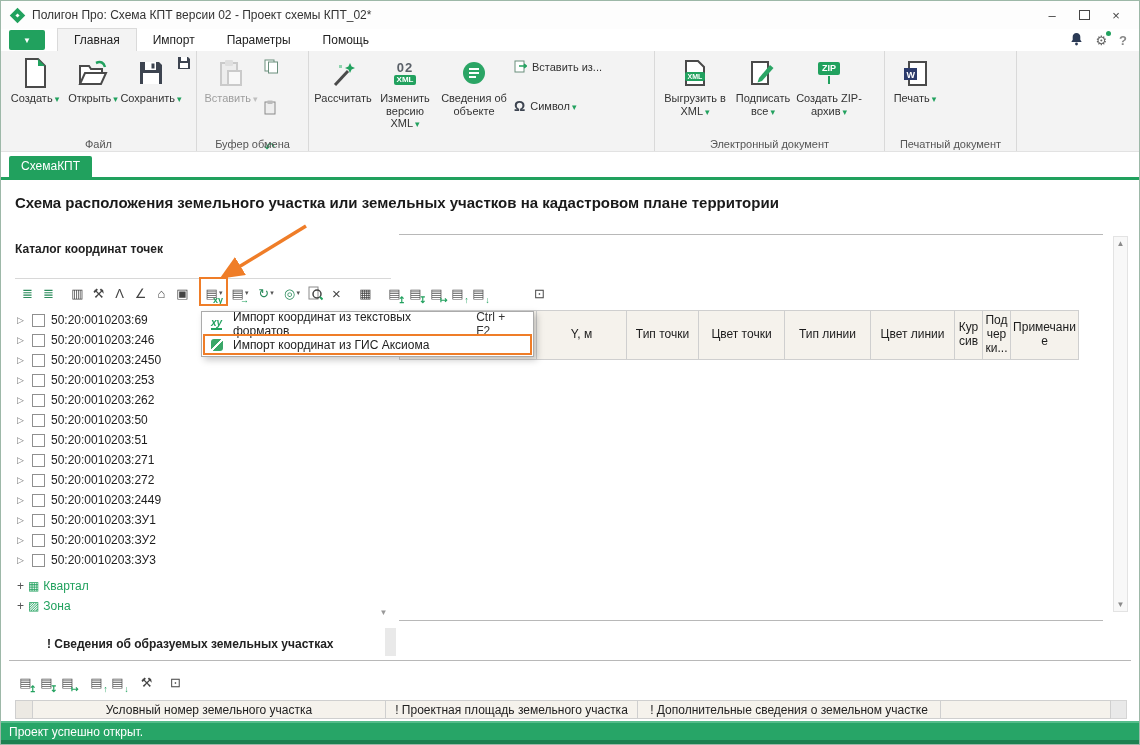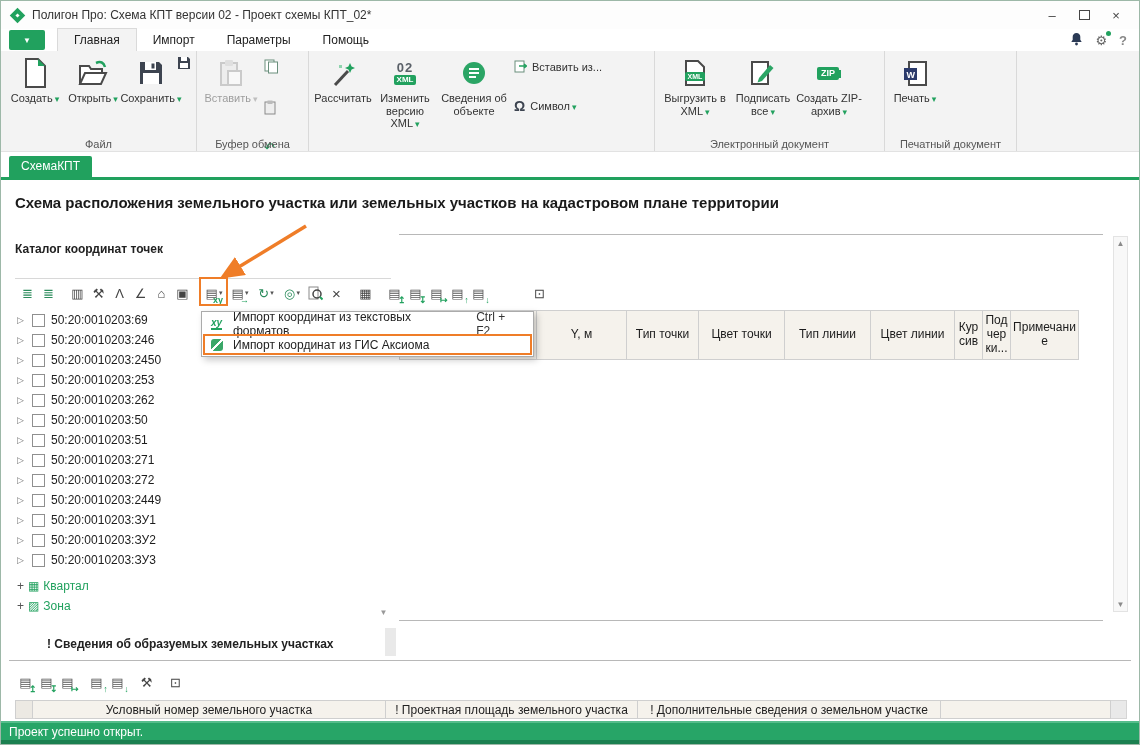--- a/index.html
+++ b/index.html
@@ -44,7 +44,7 @@
   .i02{display:flex;flex-direction:column;align-items:center;line-height:1;}
   .i02-num{font-weight:bold;color:#5a6068;font-size:13px;letter-spacing:1px;}
   .i02-xml{background:#21a15e;color:#fff;font-size:8px;font-weight:bold;padding:1px 3px;border-radius:2px;margin-top:1px;}
-  .izip{display:flex;flex-direction:row;align-items:center;line-height:1;}
+  .izip{display:flex;flex-direction:column;align-items:center;line-height:1;}
   .izip-txt{background:#21a15e;color:#fff;font-size:9px;font-weight:bold;padding:2px 4px;border-radius:2px;}
   .izip-zip{width:2px;height:8px;background:#21a15e;margin-top:1px;}
   .omega{font-size:14px;font-weight:bold;color:#3d4450;}

